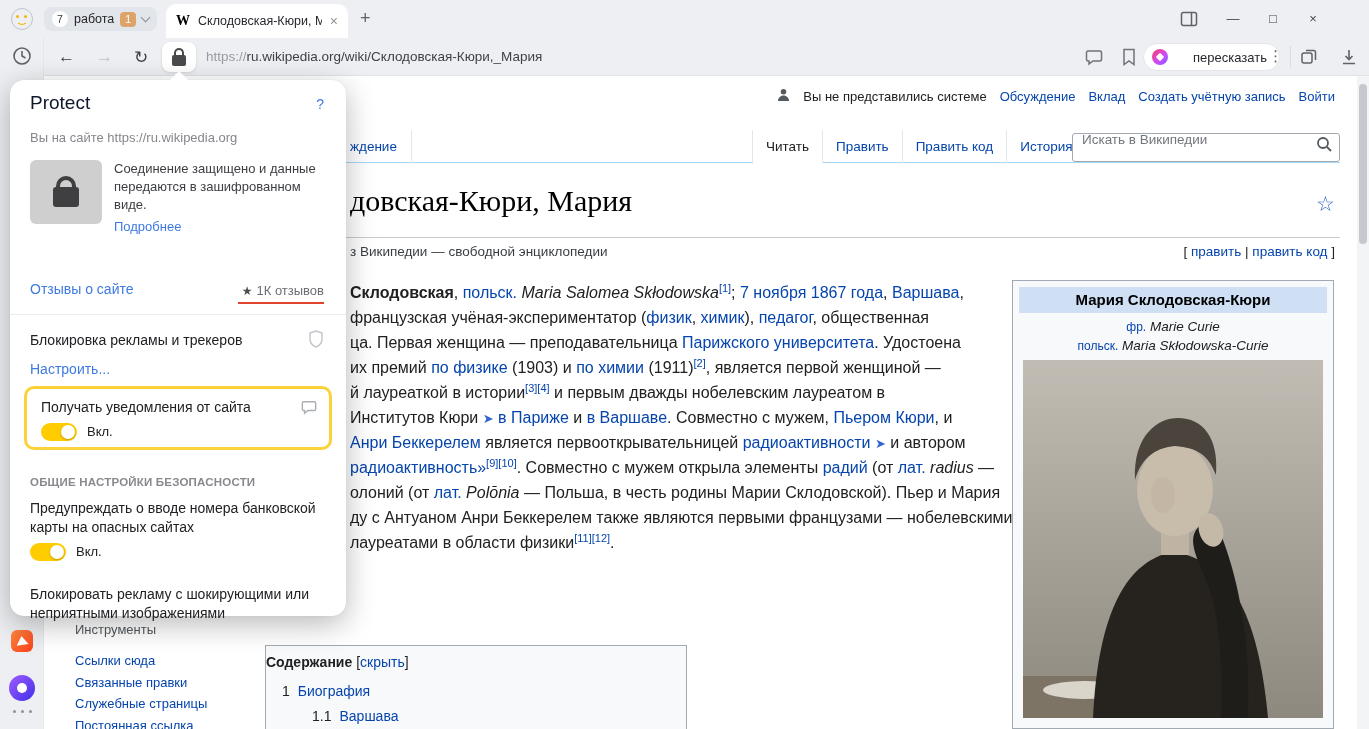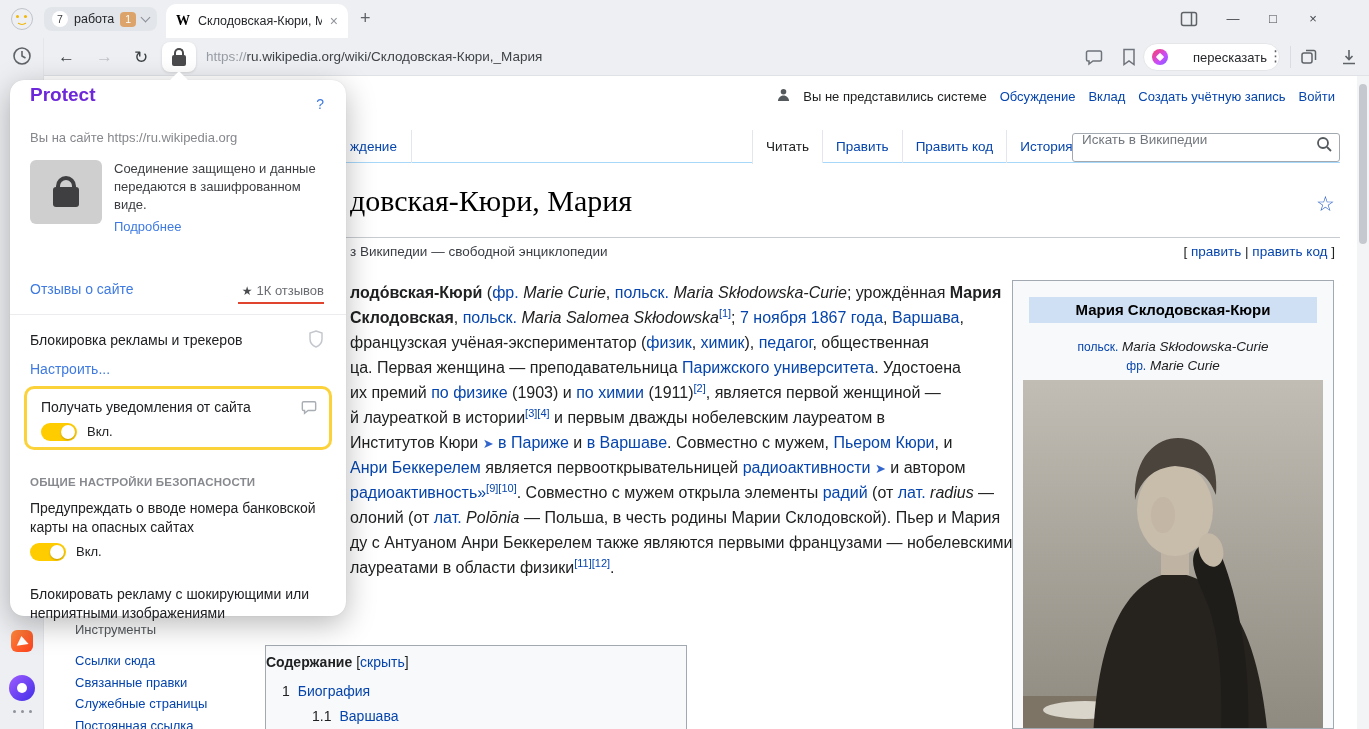--- a/index.html
+++ b/index.html
@@ -117,7 +117,7 @@
   
   .protect{position:absolute;left:10px;top:80px;width:336px;height:536px;background:#fff;border-radius:14px;box-shadow:0 8px 30px rgba(0,0,0,.28),0 0 1px rgba(0,0,0,.15);z-index:50}
   .p-arrow{position:absolute;left:162px;top:-6px;width:14px;height:14px;background:#fff;transform:rotate(45deg);border-radius:2px}
-  .p-title{position:absolute;left:20px;top:4px;font-size:19px;font-weight:bold;color:#6d28d9}
+  .p-title{position:absolute;left:20px;top:12px;font-size:19px;font-weight:normal;color:#0f172a}
   .p-help{position:absolute;right:22px;top:16px;font-size:14px;color:#3e7ae2}
   .p-site{position:absolute;left:20px;top:50px;font-size:13px;color:#85878c}
   .p-tile{position:absolute;left:20px;top:80px;width:72px;height:64px;background:#cfcfcf;border-radius:6px}

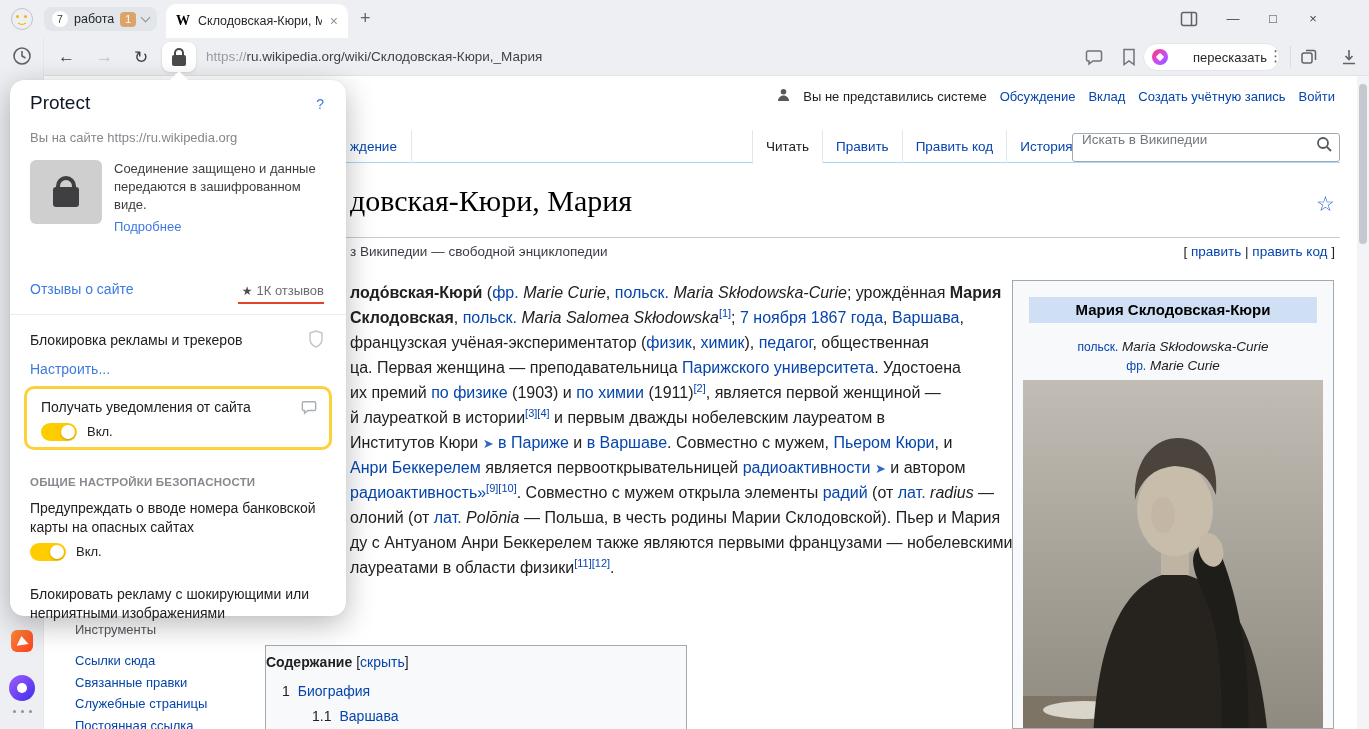--- a/index.html
+++ b/index.html
@@ -191,7 +191,6 @@
     </div>
 
     <div class="article">
-        <div class="a-line"><span class="seg-b">лодо́вская-Кюри́</span><span> (</span><span class="seg-l">фр.</span><span> </span><span class="seg-i">Marie Curie</span><span>, </span><span class="seg-l">польск.</span><span> </span><span class="seg-i">Maria Skłodowska-Curie</span><span>; урождённая </span><span class="seg-b">Мария</span></div>
         <div class="a-line"><span class="seg-b">Склодовская</span><span>, </span><span class="seg-l">польск.</span><span> </span><span class="seg-i">Maria Salomea Skłodowska</span><span class="seg-sup">[1]</span><span>; </span><span class="seg-l">7 ноября</span><span> </span><span class="seg-l">1867 года</span><span>, </span><span class="seg-l">Варшава</span><span>,</span></div>
         <div class="a-line"><span>французская учёная-экспериментатор (</span><span class="seg-l">физик</span><span>, </span><span class="seg-l">химик</span><span>), </span><span class="seg-l">педагог</span><span>, общественная</span></div>
         <div class="a-line"><span>ца. Первая женщина — преподавательница </span><span class="seg-l">Парижского университета</span><span>. Удостоена</span></div>

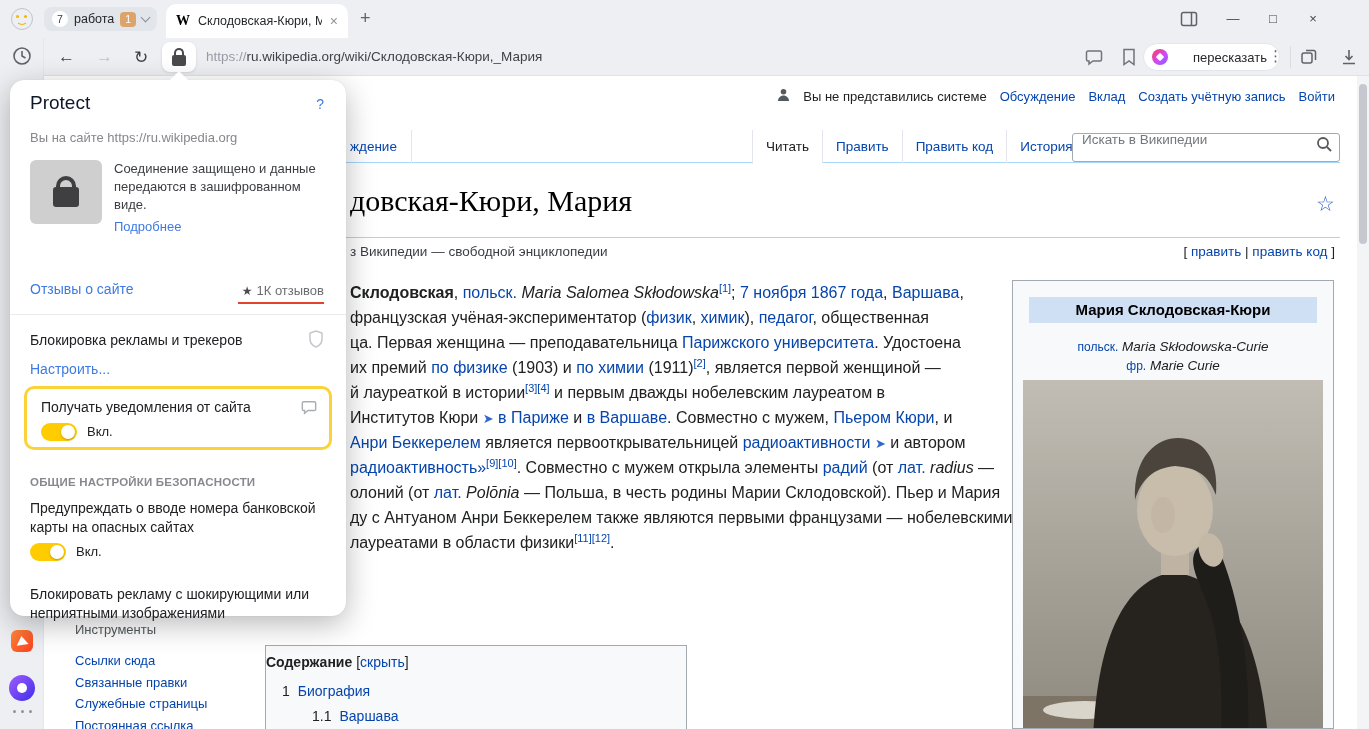--- a/index.html
+++ b/index.html
@@ -104,7 +104,7 @@
   .toc-link{color:#0645ad}
 
   .infobox{position:absolute;left:968px;top:204px;width:322px;height:449px;background:#f8f9fa;border:1px solid #a2a9b1;overflow:hidden}
-  .ib-head{background:#cfe0f5;text-align:center;font-weight:bold;font-size:15px;color:#000;padding:4px 0;margin:16px;line-height:18px}
+  .ib-head{background:#cfe0f5;text-align:center;font-weight:bold;font-size:15px;color:#000;padding:4px 0;margin:6px;line-height:18px}
   .ib-line{text-align:center;font-size:13.5px;margin-top:4px;color:#202122}
   .ib-line .lang{color:#0645ad;font-size:12px}
   .ib-line .nm{font-style:italic}

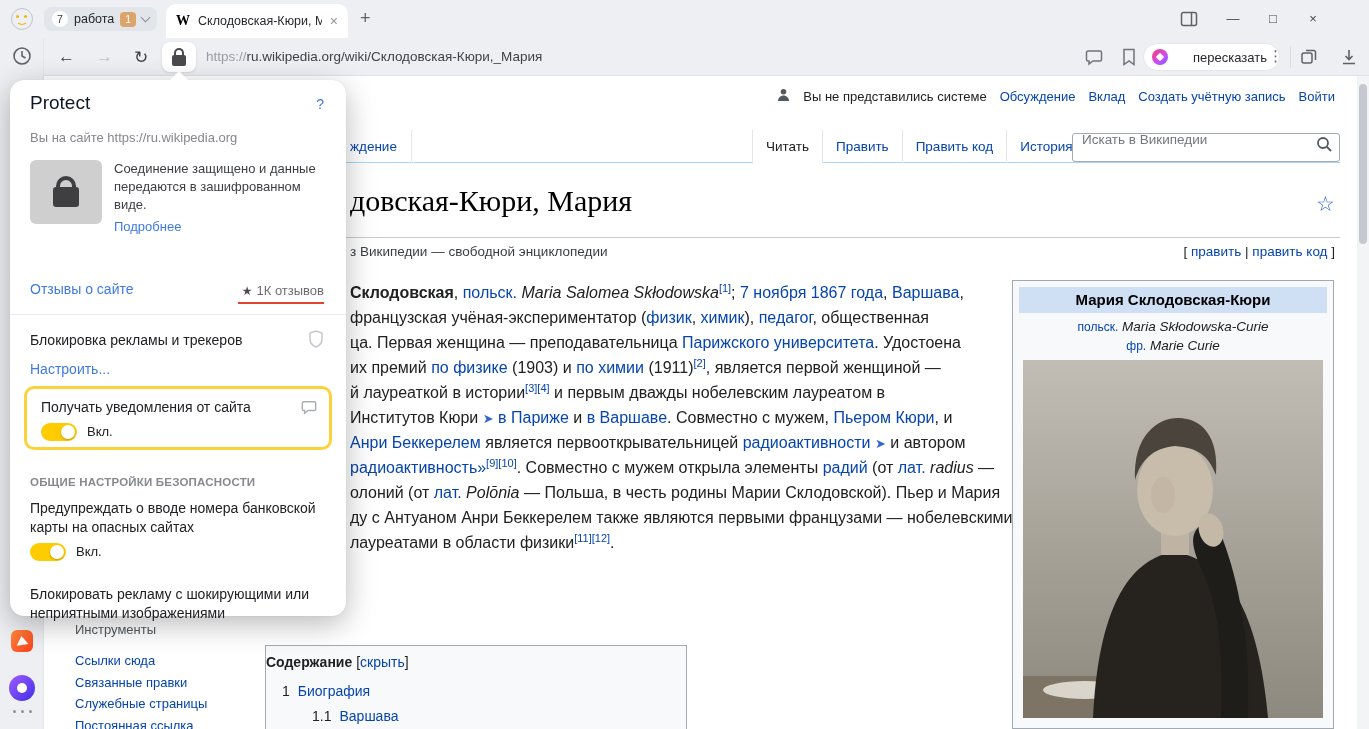--- a/index.html
+++ b/index.html
@@ -217,12 +217,12 @@
     <div class="infobox">
       <div class="ib-head">Мария Склодовская-Кюри</div>
       <div class="ib-line">
+        <span class="lang">фр.</span>
+        <span class="nm">Marie Curie</span>
+      </div>
+      <div class="ib-line">
         <span class="lang">польск.</span>
         <span class="nm">Maria Skłodowska-Curie</span>
-      </div>
-      <div class="ib-line">
-        <span class="lang">фр.</span>
-        <span class="nm">Marie Curie</span>
       </div>
       <svg class="ib-photo" width="300" height="358" viewBox="0 0 300 358">
         <defs>

